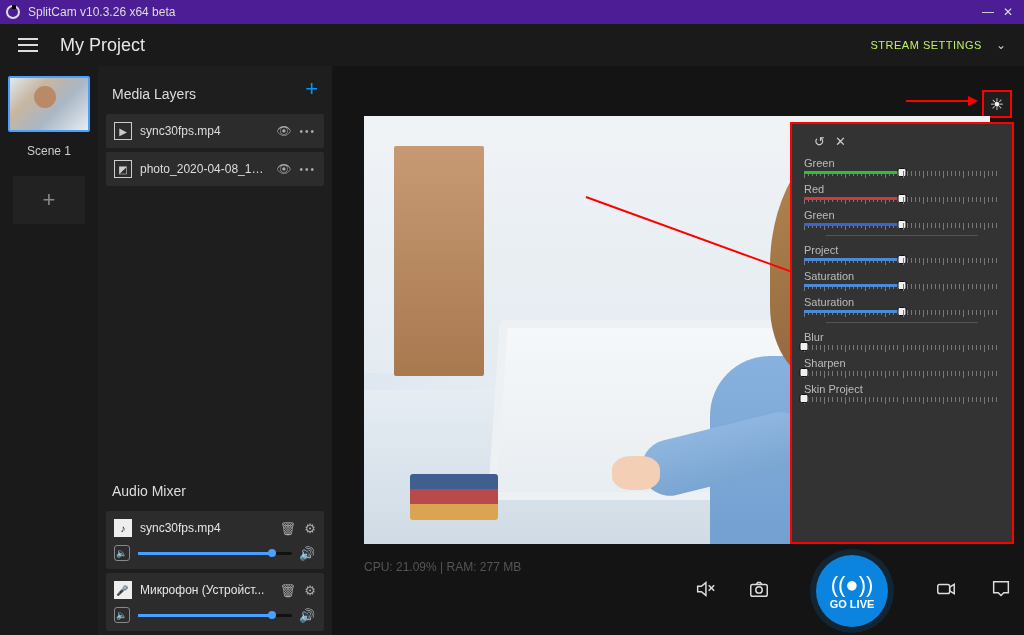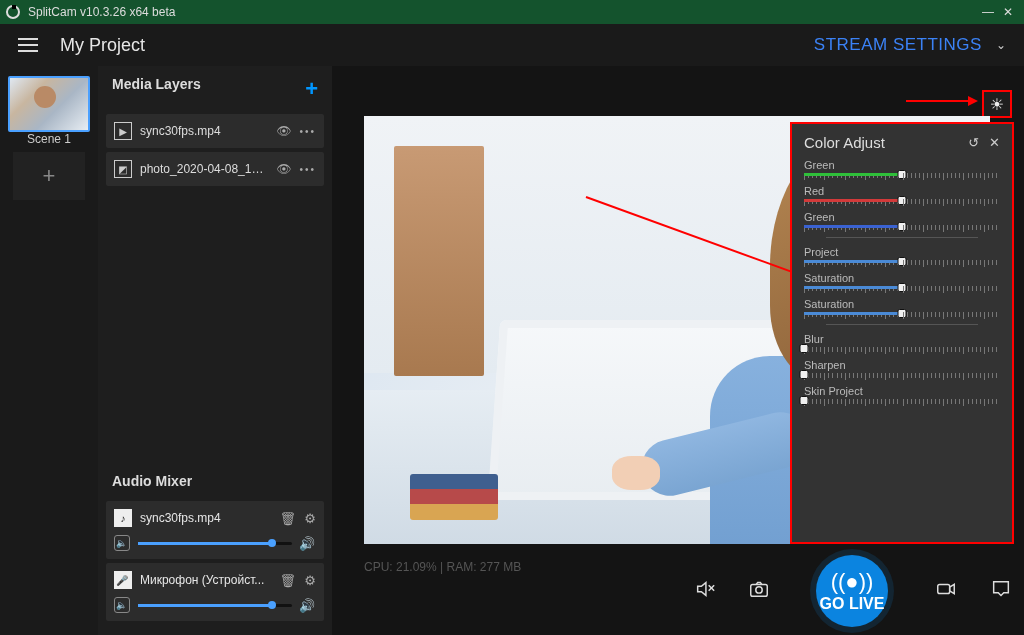--- a/index.html
+++ b/index.html
@@ -14,7 +14,7 @@
   *{box-sizing:border-box;font-family:"Segoe UI",Arial,sans-serif;}
   body{margin:0;width:1024px;height:635px;background:var(--bg);color:var(--txt);overflow:hidden;position:relative;}
   
-  .titlebar{height:24px;background:#14532d;display:flex;align-items:center;padding:0 6px;font-size:12px;color:#ddd;}
+  .titlebar{height:24px;background:#4c1d95;display:flex;align-items:center;padding:0 6px;font-size:12px;color:#ddd;}
   .titlebar .logo{width:14px;height:14px;border:2px solid #ddd;border-radius:50%;margin-right:8px;position:relative;}
   .titlebar .logo::after{content:"";position:absolute;top:-2px;left:4px;width:4px;height:4px;background:#000;}
   .titlebar .spacer{flex:1;}

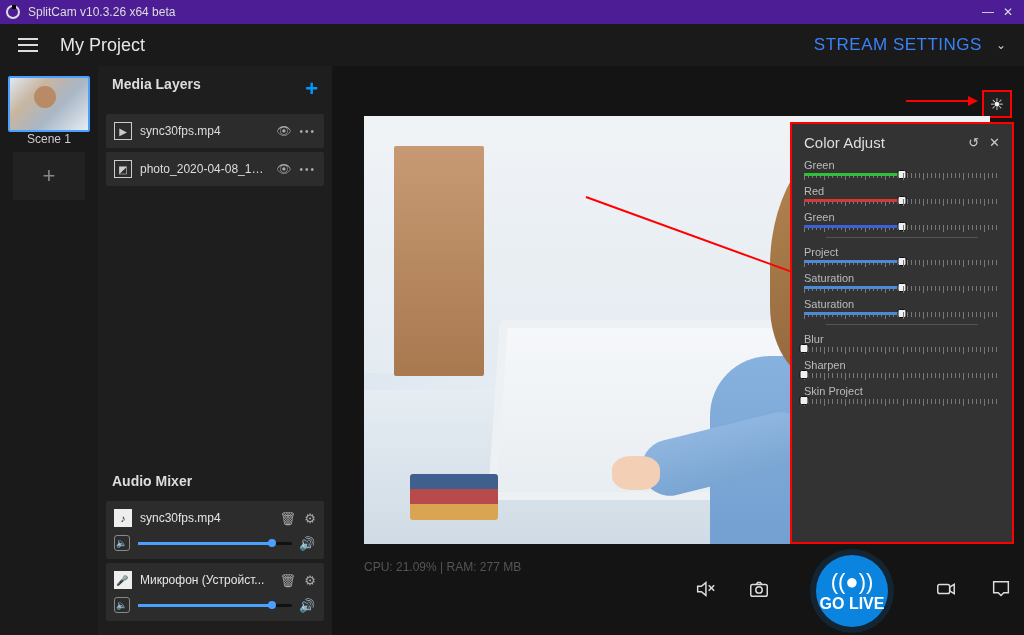--- a/index.html
+++ b/index.html
@@ -25,7 +25,7 @@
   .hamburger span{height:2px;background:#ddd;}
   .proj{font-size:18px;}
   .header .spacer{flex:1;}
-  .streamset{font-size:17px;letter-spacing:0.5px;color:#3b82f6;cursor:pointer;}
+  .streamset{font-size:11px;letter-spacing:0.5px;color:#bef264;cursor:pointer;}
   .chev{margin-left:14px;font-size:12px;color:#ccc;}
   
   .main{display:flex;height:calc(100% - 66px);}

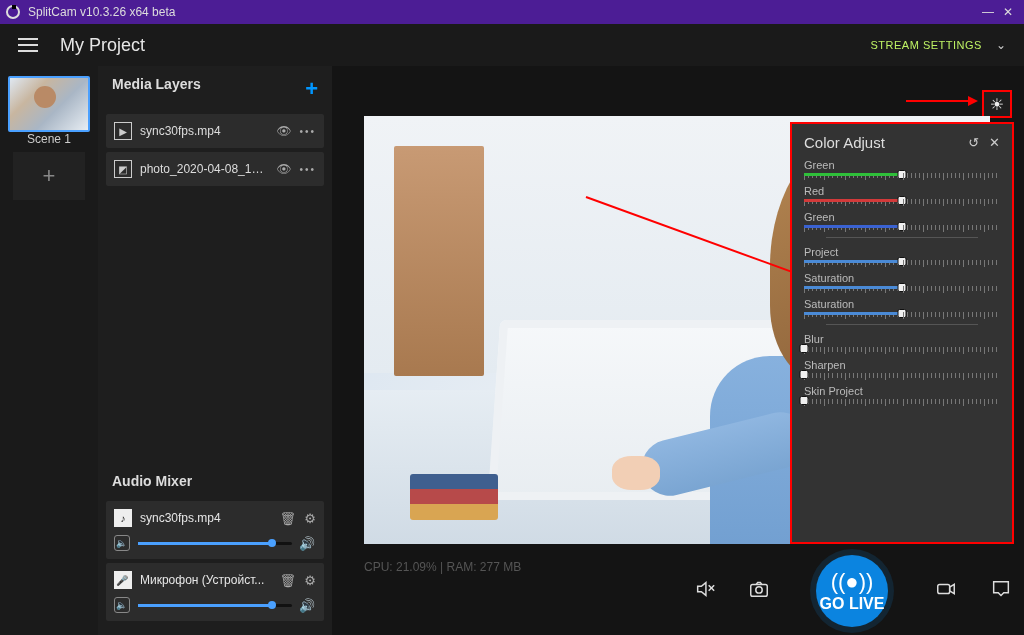--- a/index.html
+++ b/index.html
@@ -35,7 +35,7 @@
   .scene-label{font-size:12px;color:#ccc;}
   .add-scene{width:72px;height:48px;background:#222;display:flex;align-items:center;justify-content:center;color:#888;font-size:22px;cursor:pointer;margin-top:6px;}
   .col-layers{width:234px;background:#1e1e1e;display:flex;flex-direction:column;position:relative;}
-  .section-head{display:flex;align-items:flex-start;justify-content:space-between;padding:10px 14px 8px;font-size:14px;color:#ddd;font-weight:bold;}
+  .section-head{display:flex;align-items:flex-end;justify-content:space-between;padding:10px 14px 8px;font-size:14px;color:#ddd;}
   .plus{color:var(--accent);font-size:22px;cursor:pointer;}
   .layer{background:#2c2c2c;margin:4px 8px;height:34px;display:flex;align-items:center;padding:0 8px;gap:8px;border-radius:2px;cursor:pointer;}
   .layer .licon{width:18px;height:18px;border:1.5px solid #ccc;display:flex;align-items:center;justify-content:center;font-size:10px;color:#ccc;}

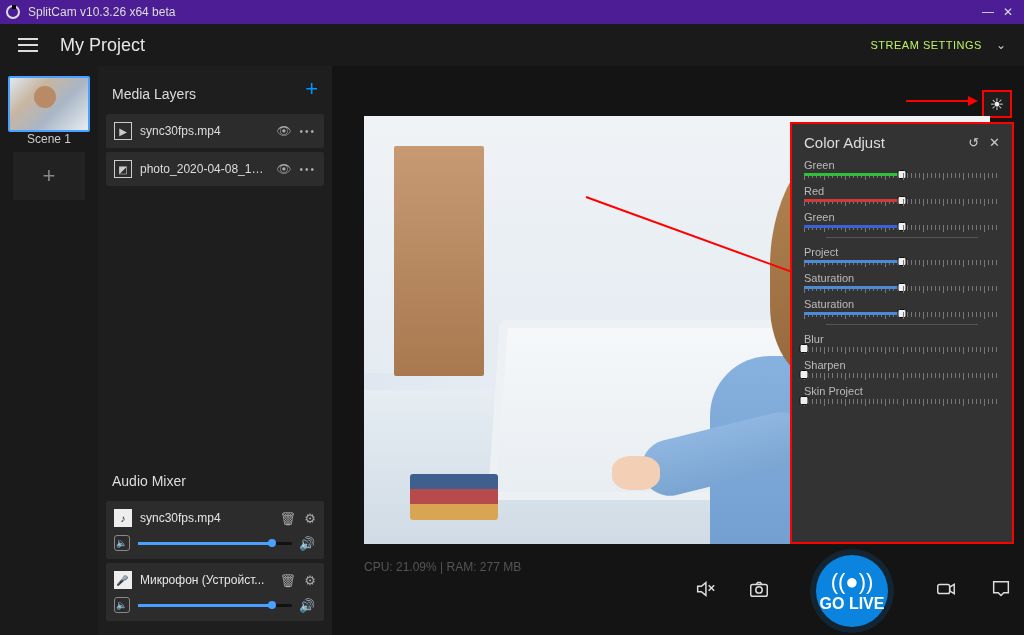--- a/index.html
+++ b/index.html
@@ -29,7 +29,7 @@
   .chev{margin-left:14px;font-size:12px;color:#ccc;}
   
   .main{display:flex;height:calc(100% - 66px);}
-  .col-scenes{width:98px;padding:10px 8px;display:flex;flex-direction:column;align-items:center;}
+  .col-scenes{width:98px;padding:10px 8px;display:flex;flex-direction:column;align-items:center;gap:12px;}
   .scene-thumb{width:82px;height:56px;border:2px solid #4aa0ff;border-radius:2px;background:linear-gradient(135deg,#dfe8f2 0%,#c8b6a0 30%,#a9b6c5 60%,#e7edf3 100%);position:relative;}
   .scene-thumb::after{content:"";position:absolute;left:24px;top:8px;width:22px;height:22px;border-radius:50%;background:#b98a66;}
   .scene-label{font-size:12px;color:#ccc;}

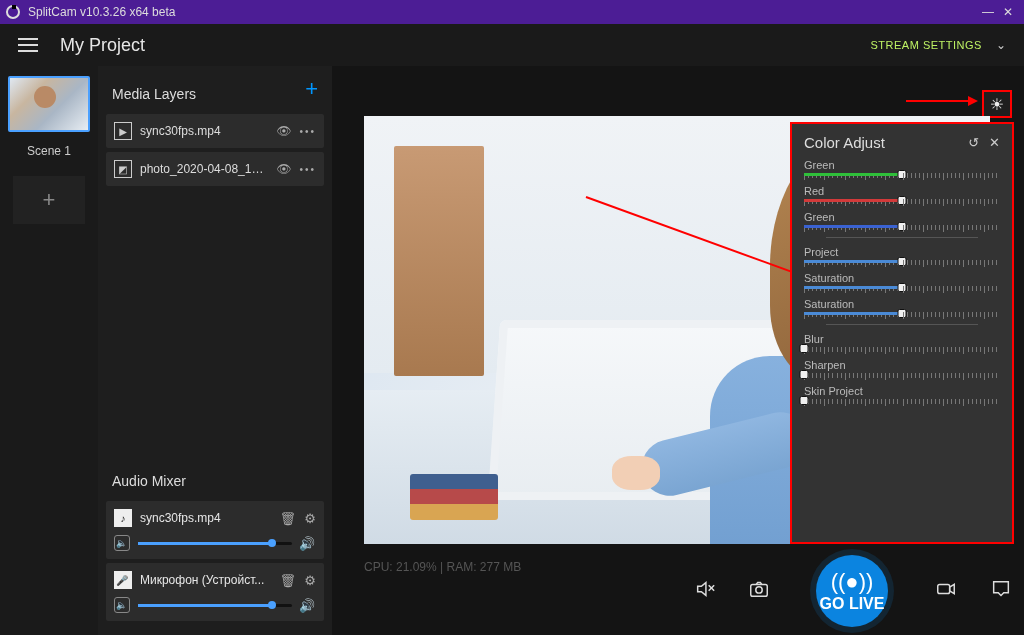--- a/index.html
+++ b/index.html
@@ -219,7 +219,6 @@
 
     <div class="panel">
       <div class="panel-head">
-        <div class="panel-title">Color Adjust</div>
         <div class="panel-btn">↺</div>
         <div class="panel-btn">✕</div>
       </div>

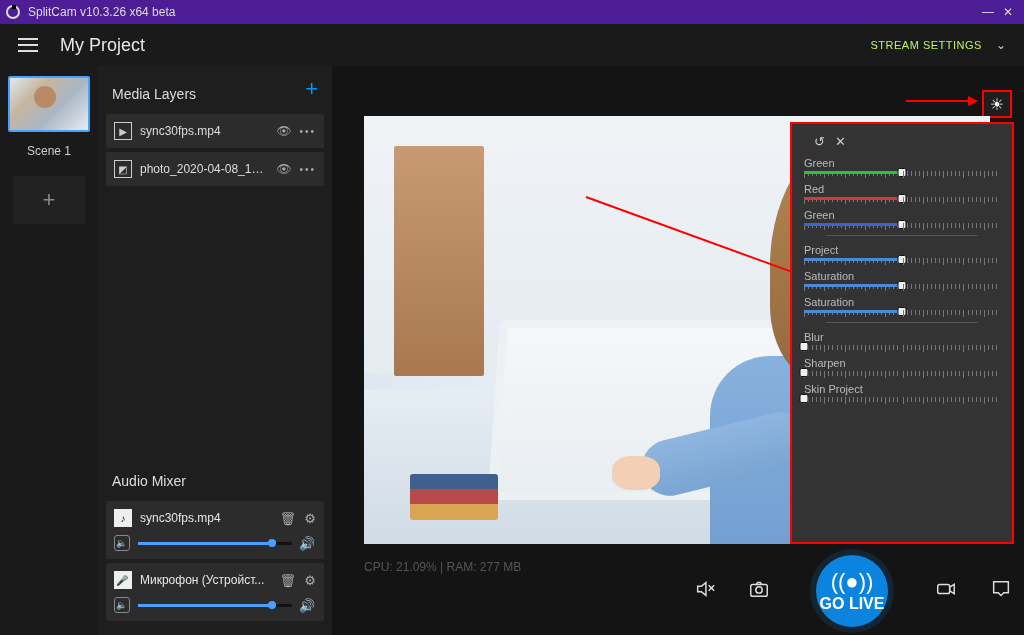--- a/index.html
+++ b/index.html
@@ -43,7 +43,7 @@
   .eye{font-size:12px;color:#aaa;}
   .dots{color:#aaa;letter-spacing:2px;font-size:10px;}
   .collapse{position:absolute;right:-10px;top:280px;width:10px;height:40px;background:#2a2a2a;display:flex;align-items:center;justify-content:center;color:#888;font-size:9px;cursor:pointer;}
-  .audio-section{margin-top:auto;padding-bottom:10px;}
+  .audio-section{margin-top:auto;padding-bottom:0;}
   .audio-item{background:#2c2c2c;margin:4px 8px;padding:8px;border-radius:2px;}
   .audio-top{display:flex;align-items:center;gap:8px;}
   .aicon{width:18px;height:18px;background:#eee;color:#111;font-size:10px;display:flex;align-items:center;justify-content:center;font-weight:bold;}

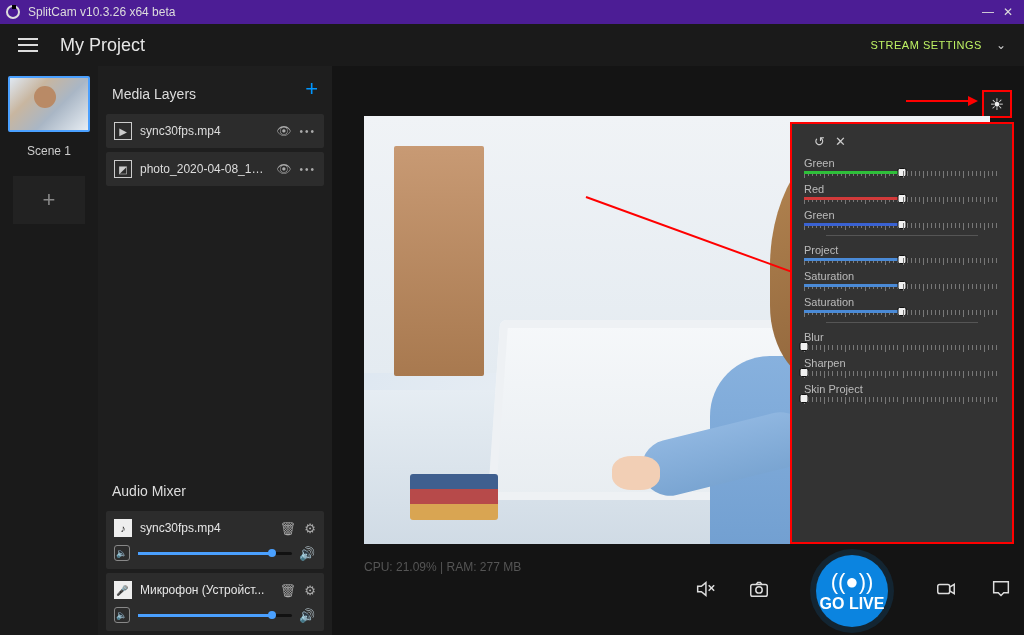--- a/index.html
+++ b/index.html
@@ -99,7 +99,7 @@
   .bb-icon{font-size:20px;color:#ddd;cursor:pointer;}
   .golive{width:72px;height:72px;border-radius:50%;background:#0b84e0;display:flex;flex-direction:column;align-items:center;justify-content:center;color:#fff;cursor:pointer;box-shadow:0 0 0 6px rgba(11,132,224,0.15);}
   .golive .pulse{font-size:22px;margin-bottom:0px;}
-  .golive .lbl{font-size:16px;font-weight:600;}
+  .golive .lbl{font-size:11px;font-weight:600;}
 </style>
 </head>
 <body>

